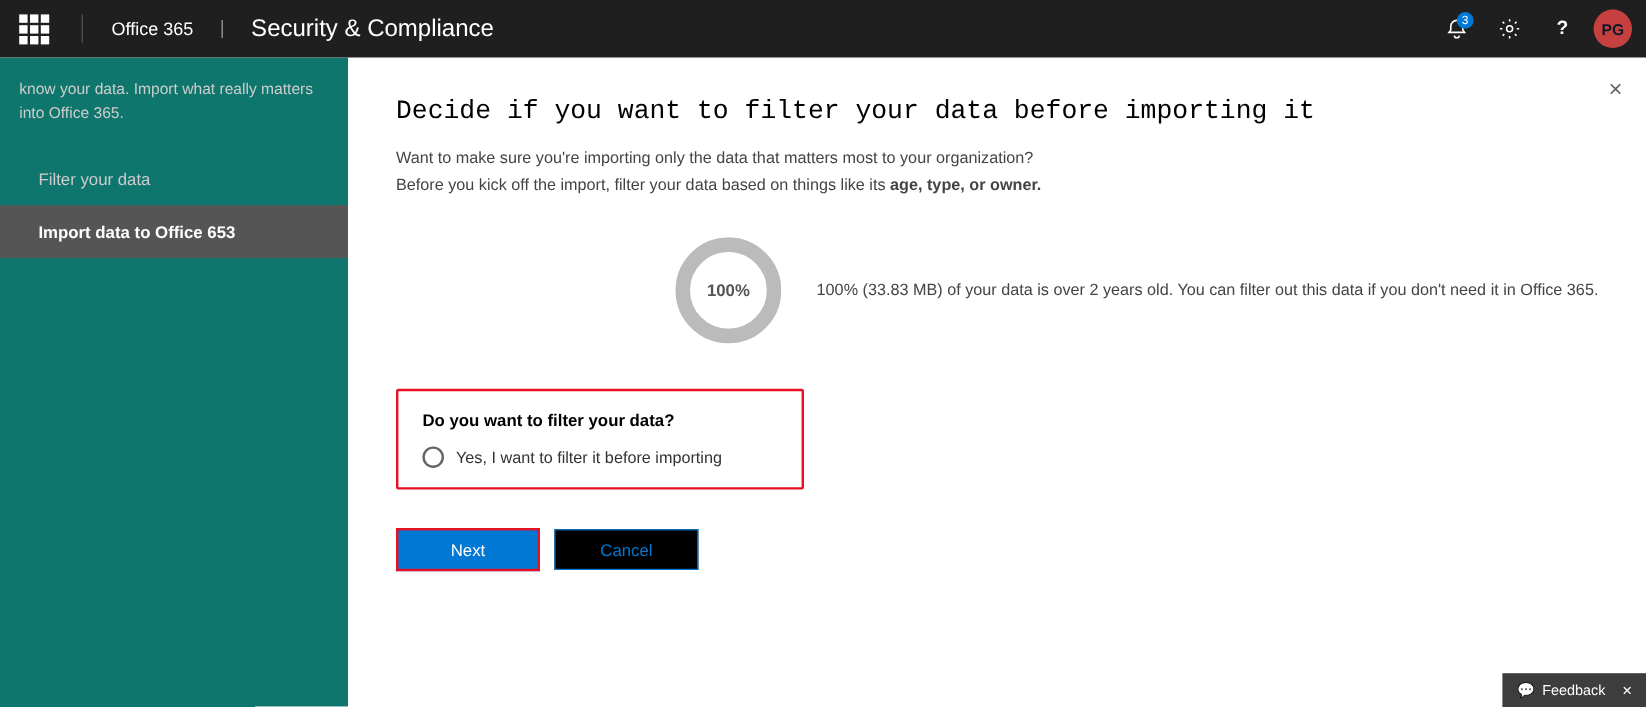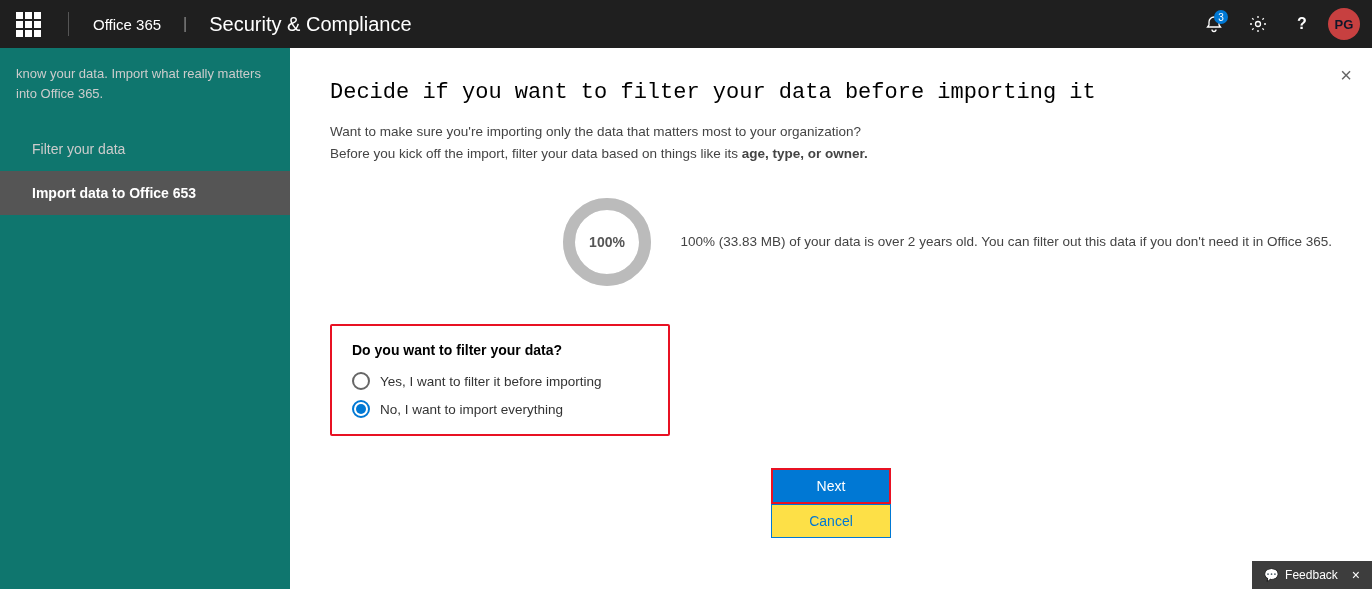--- a/index.html
+++ b/index.html
@@ -310,12 +310,6 @@
         <span>Yes, I want to filter it before importing</span>
       </div>
 
-      <div class="radio-option">
-        <div class="radio-circle selected">
-          <div class="radio-inner"></div>
-        </div>
-        <span>No, I want to import everything</span>
-      </div>
     </div>
 
     

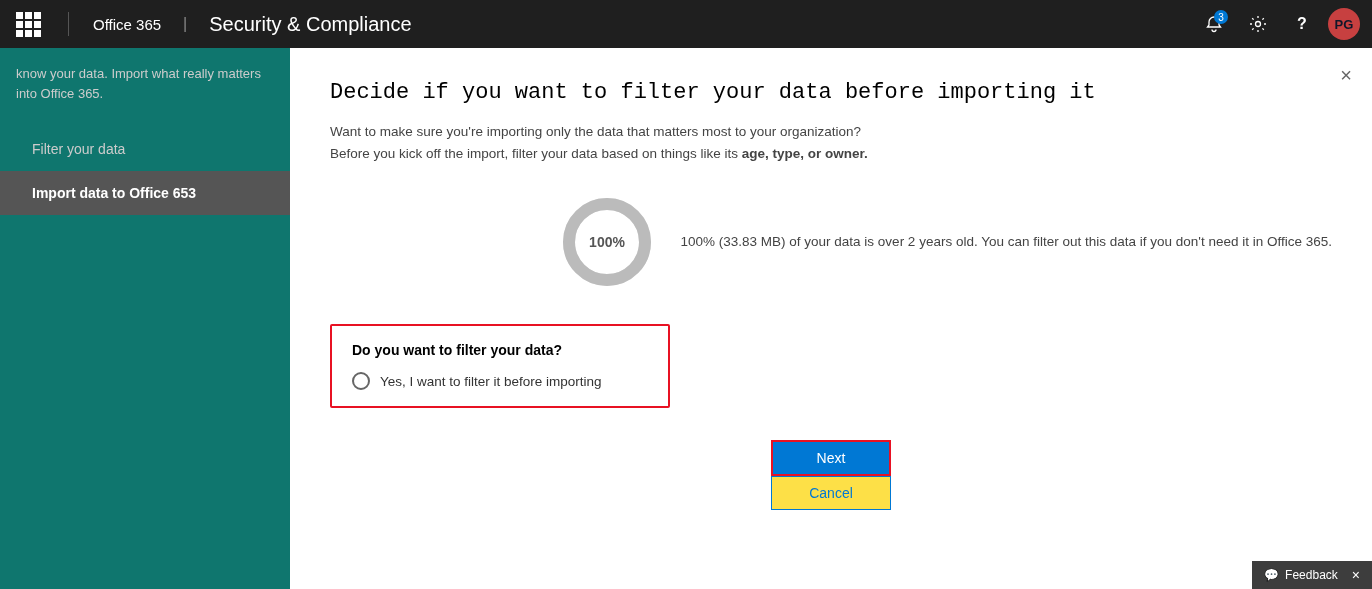--- a/index.html
+++ b/index.html
@@ -179,7 +179,7 @@
     .action-row {
       display: flex;
       align-items: center;
-      flex-direction: column;
+      gap: 12px;
     }
     .btn-next {
       background: #0078d4;

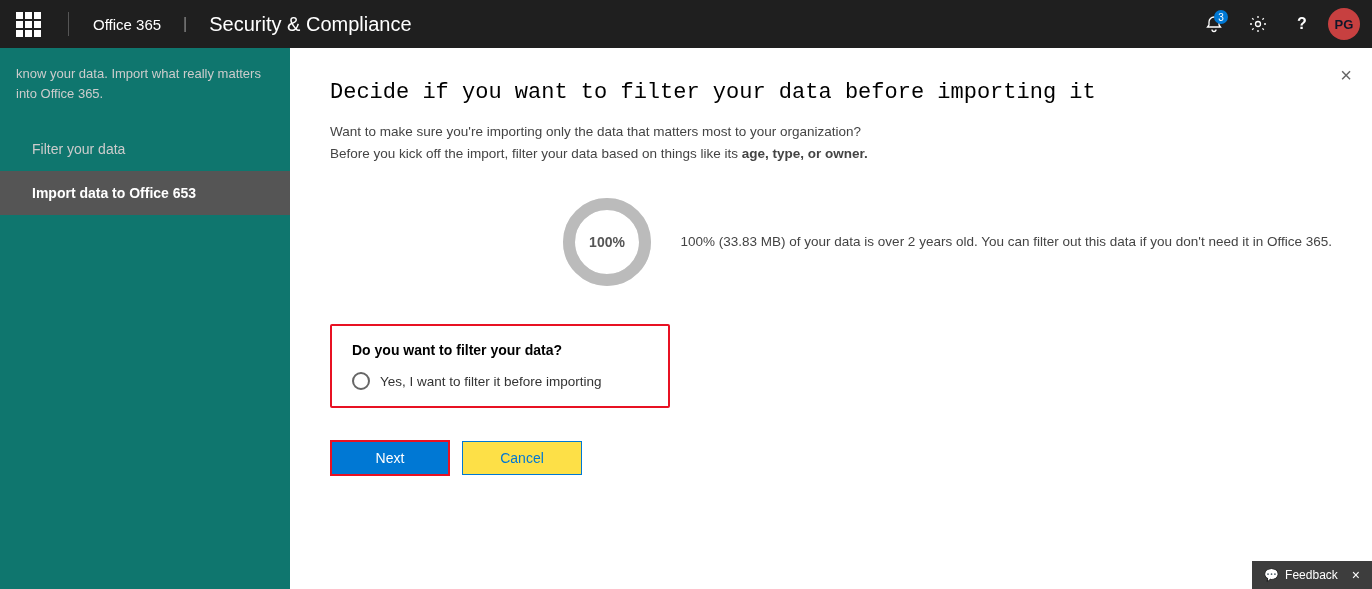--- a/index.html
+++ b/index.html
@@ -192,7 +192,7 @@
       min-width: 120px;
     }
     .btn-cancel {
-      background: #fde047;
+      background: #000000;
       color: #0078d4;
       border: 1px solid #0078d4;
       padding: 8px 28px;

